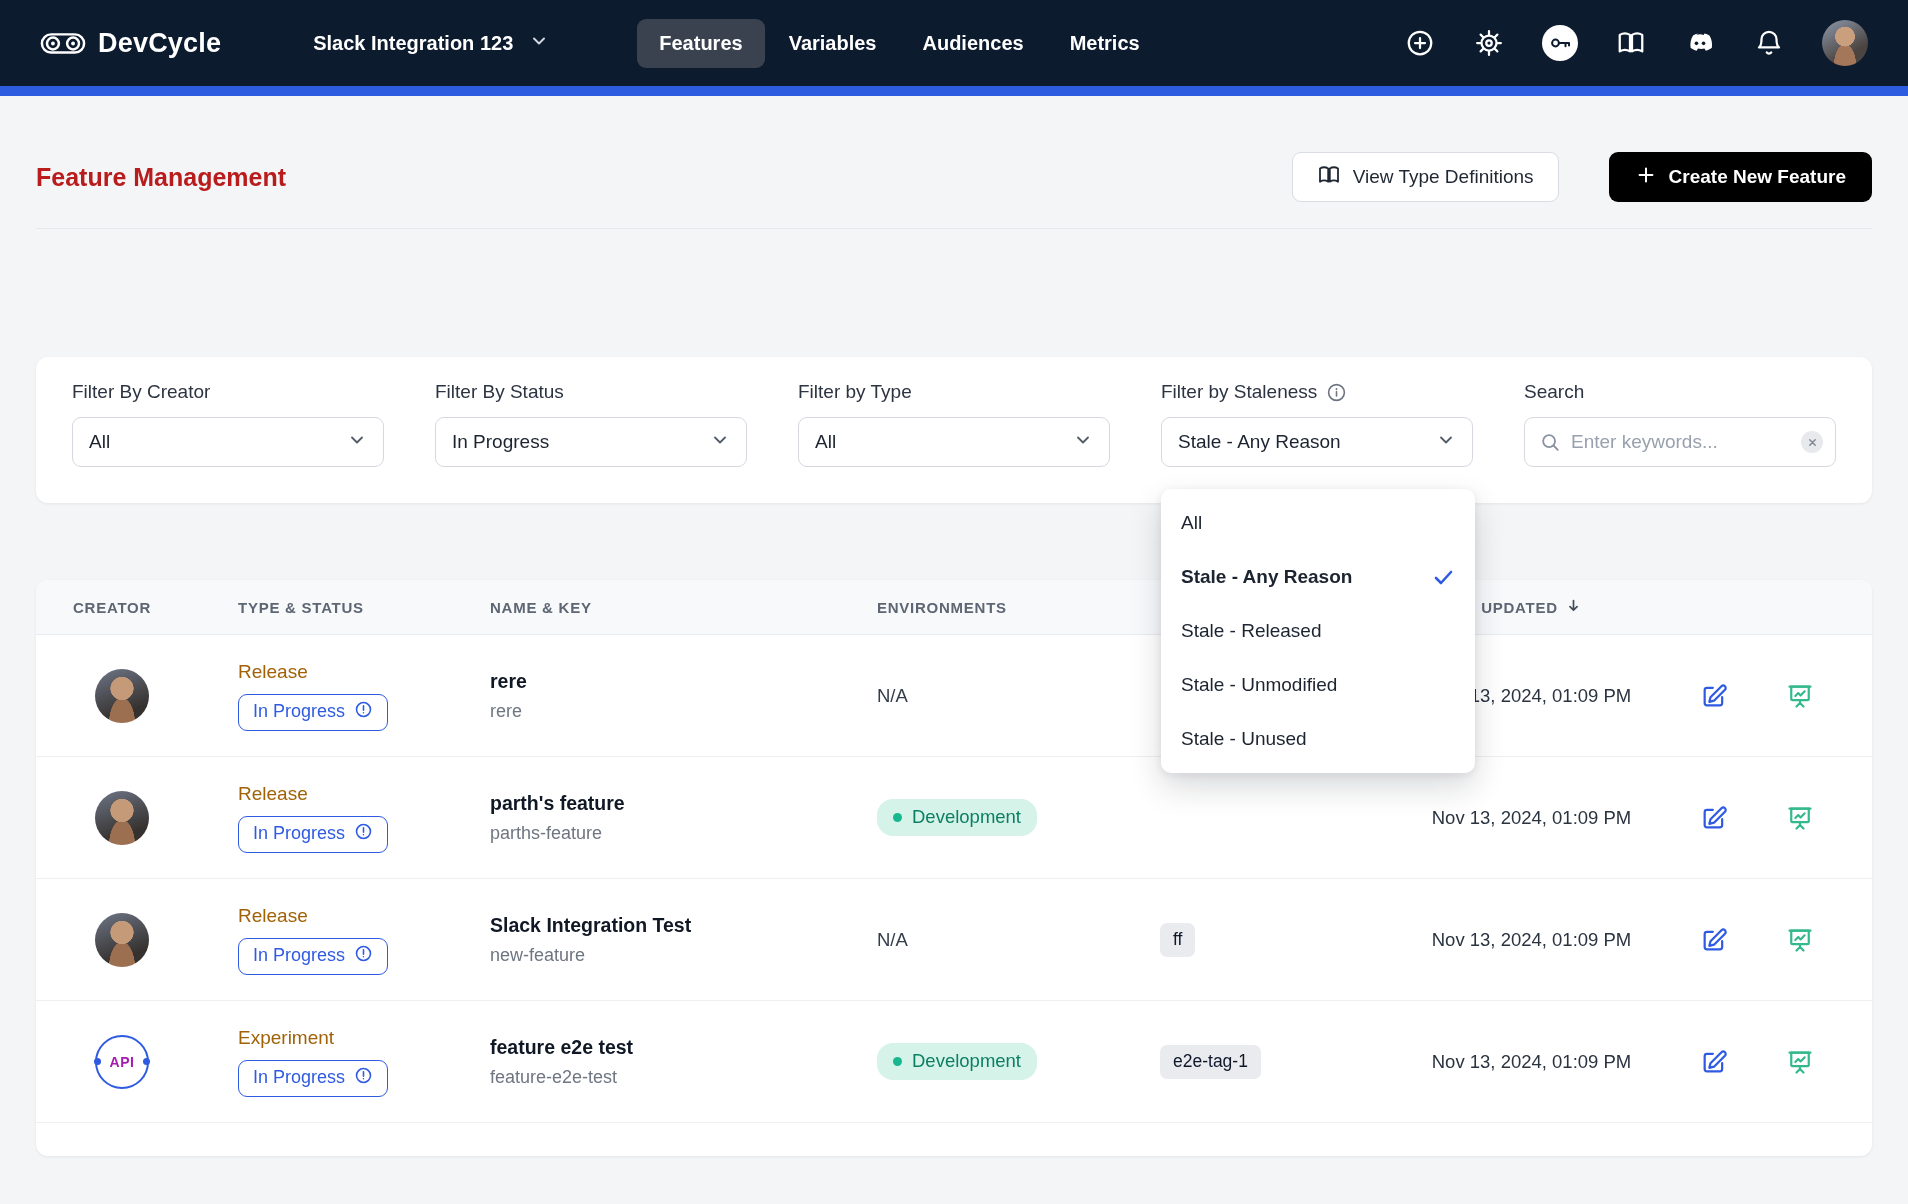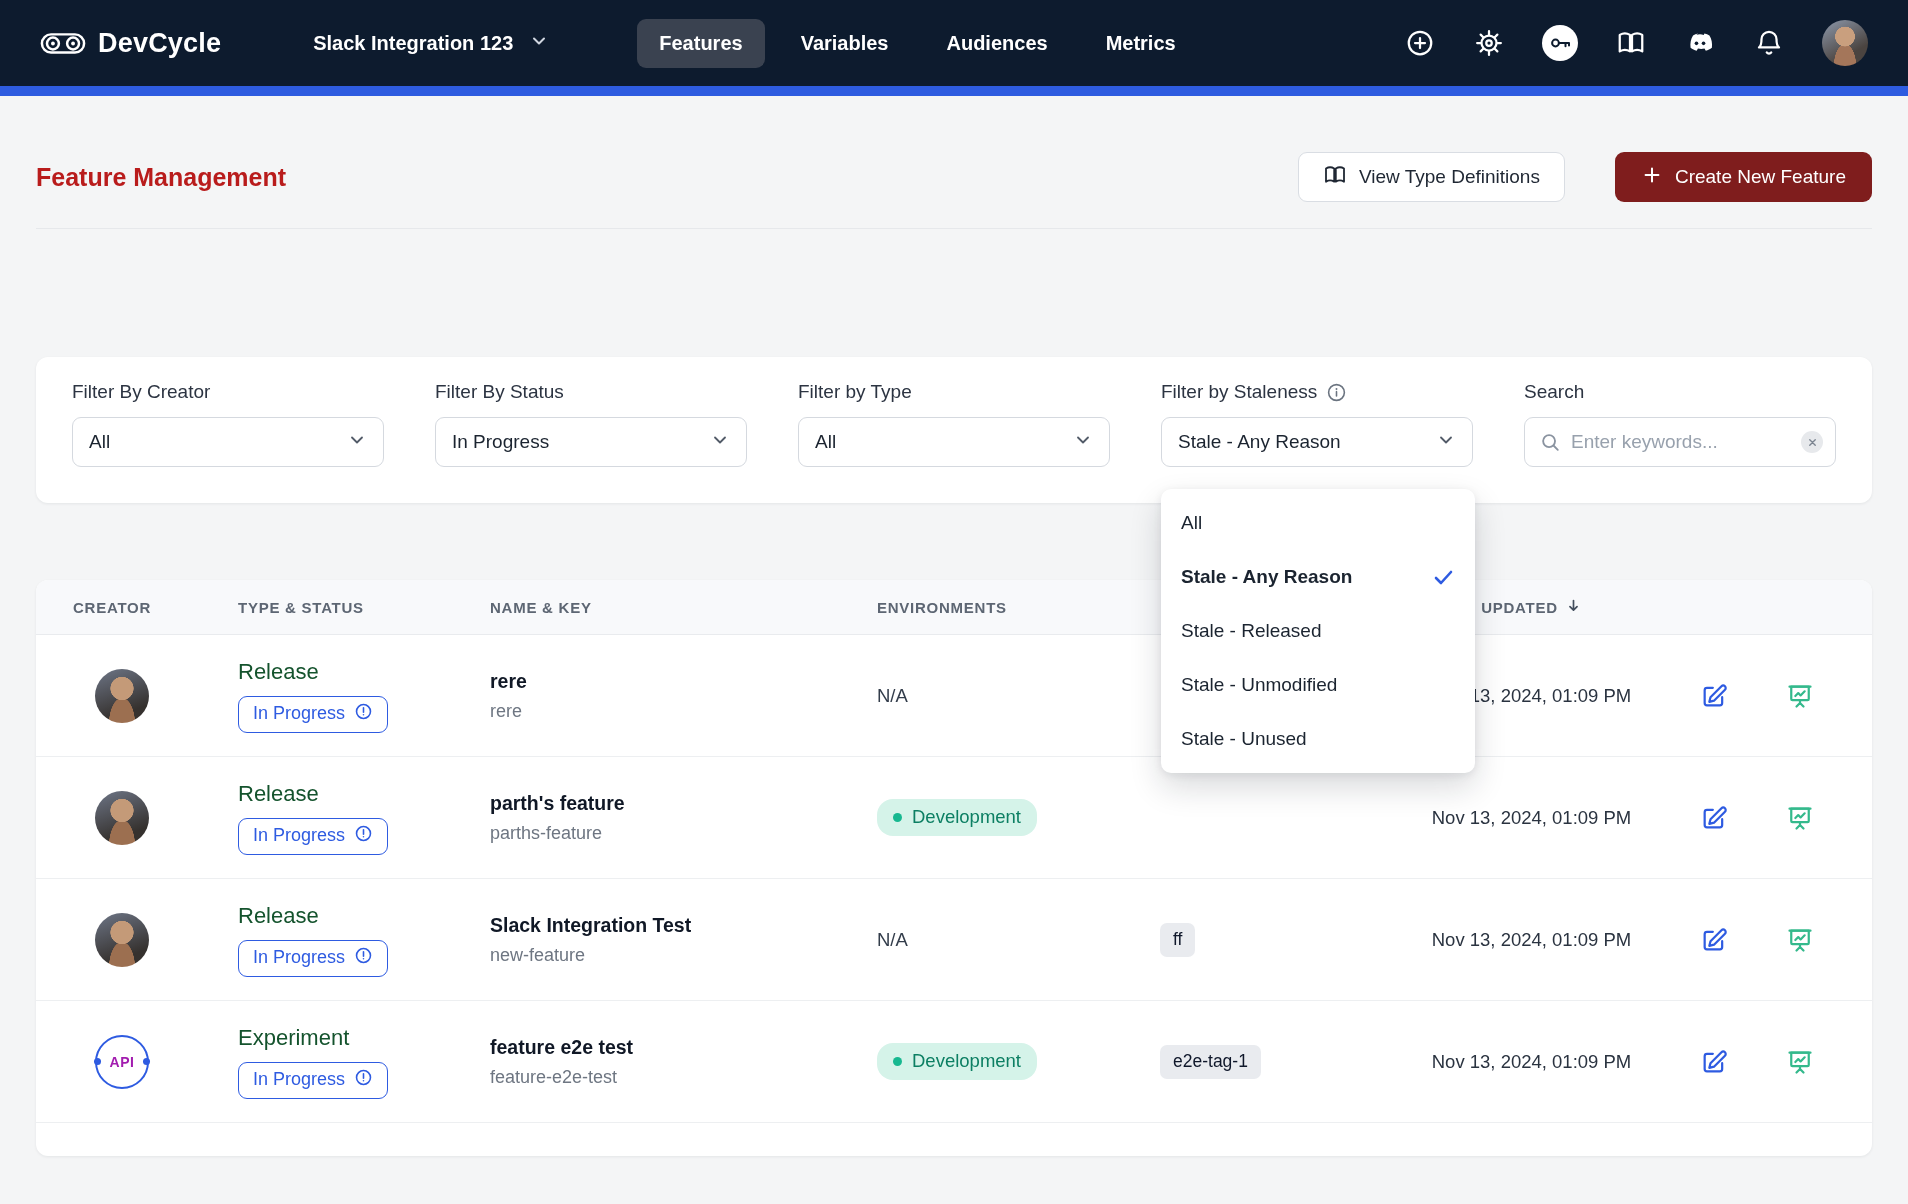--- a/index.html
+++ b/index.html
@@ -27,7 +27,7 @@
     color: #fff; font-size: 20px; font-weight: 600; cursor: pointer;
   }
   .project-select svg { color: #cfd6e0; }
-  .nav-items { display: flex; align-items: center; margin-left: 88px; gap: 14px; }
+  .nav-items { display: flex; align-items: center; margin-left: 88px; gap: 2px; }
   .nav-item {
     color: #fff; font-size: 20px; font-weight: 600; padding: 13px 22px;
     border-radius: 9px; cursor: pointer; white-space: nowrap;

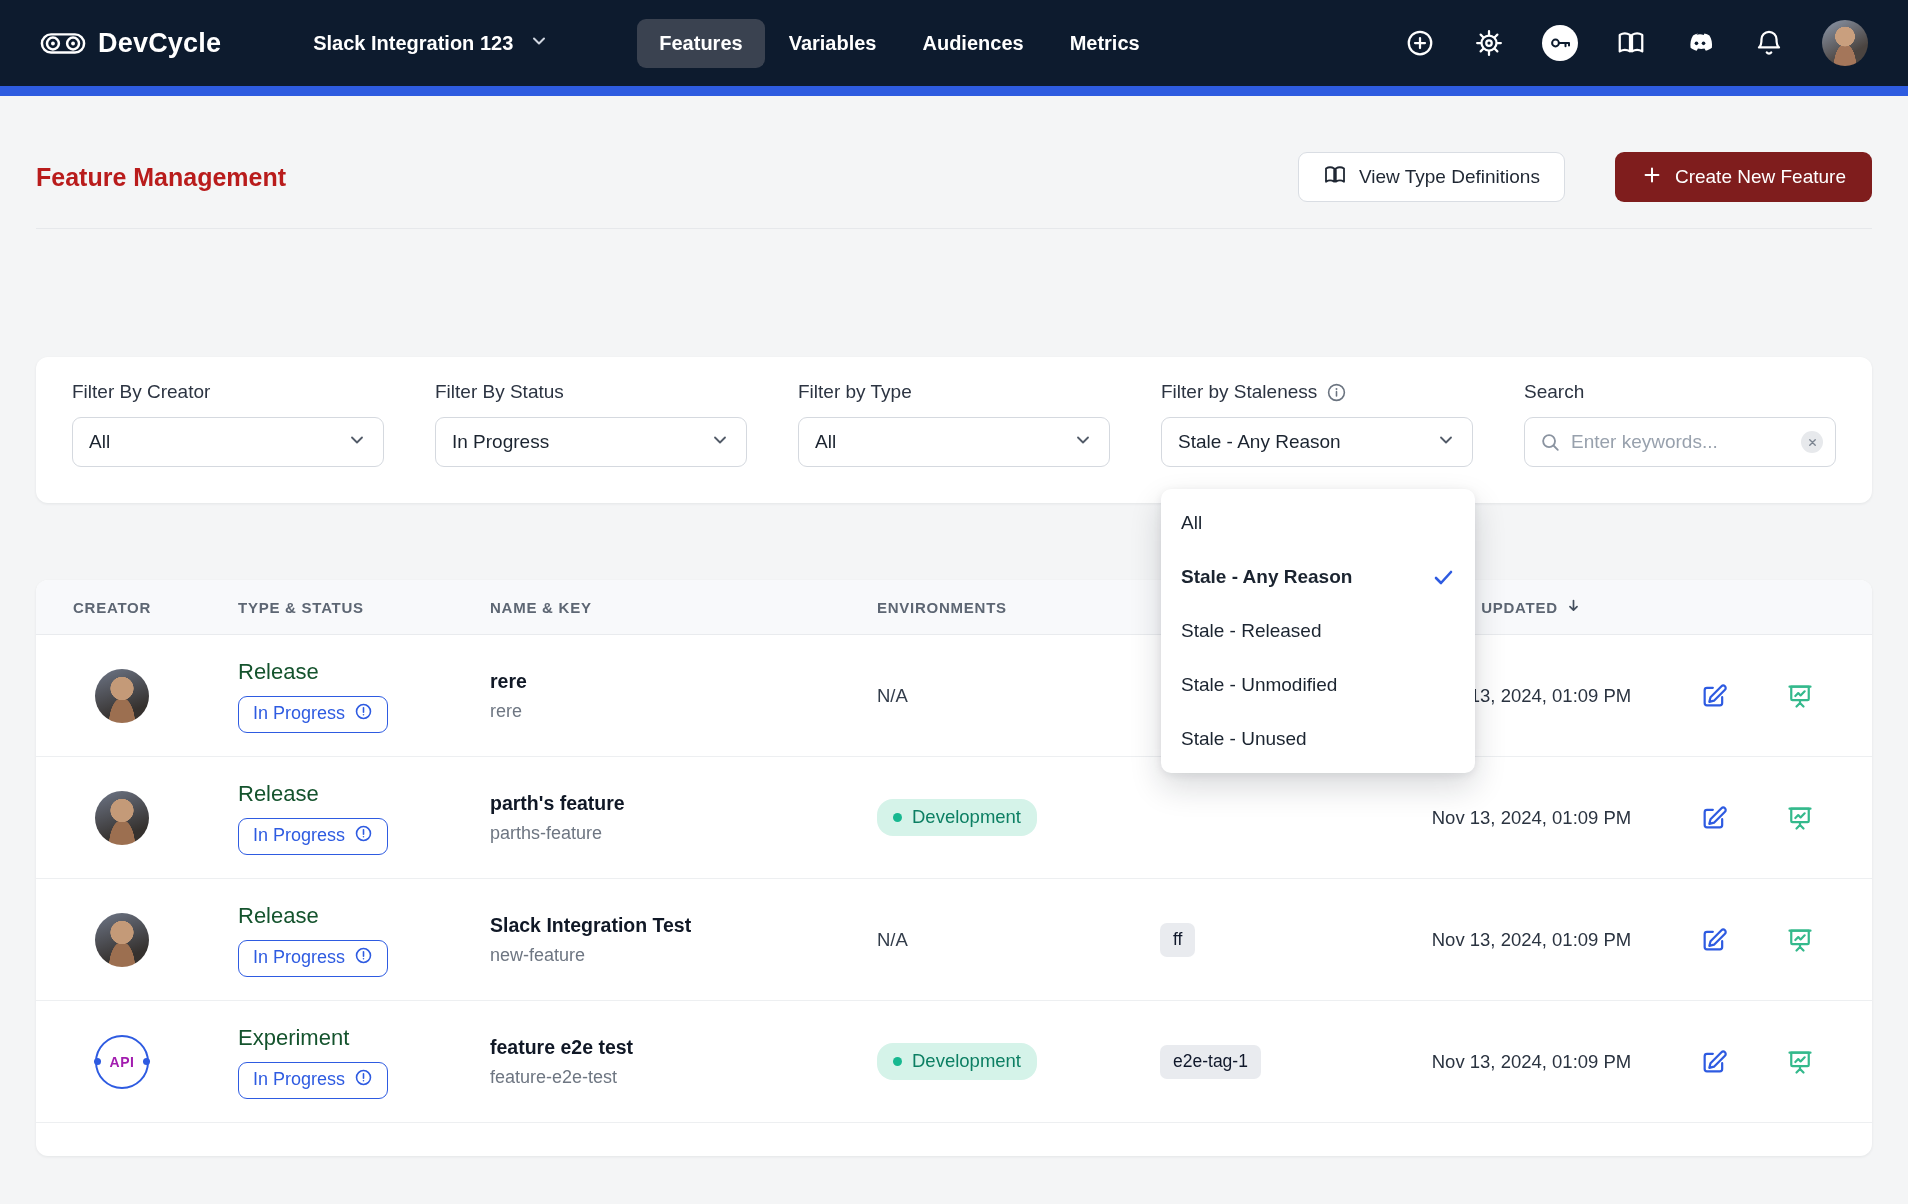--- a/index.html
+++ b/index.html
@@ -54,7 +54,7 @@
   .btn { display: inline-flex; align-items: center; gap: 12px; height: 50px; border-radius: 9px; font-size: 19px; cursor: pointer; border: none; font-family: inherit; margin-left: 24px; }
   .btn-secondary { background: #fff; border: 1px solid #d9dde3; color: #1f2733; font-weight: 500; padding: 0 24px; }
   .btn-secondary svg { width: 24px; height: 24px; color: #1f2733; }
-  .btn-primary { background: #7f1d1d; color: #fff; font-weight: 400; padding: 6px 26px; }
+  .btn-primary { background: #000000; color: #fff; font-weight: 700; padding: 6px 26px; }
   .btn-primary svg { width: 22px; height: 22px; color: #fff; }
   .divider { margin-top: 26px; border-bottom: 1px solid #e6e8eb; }
 

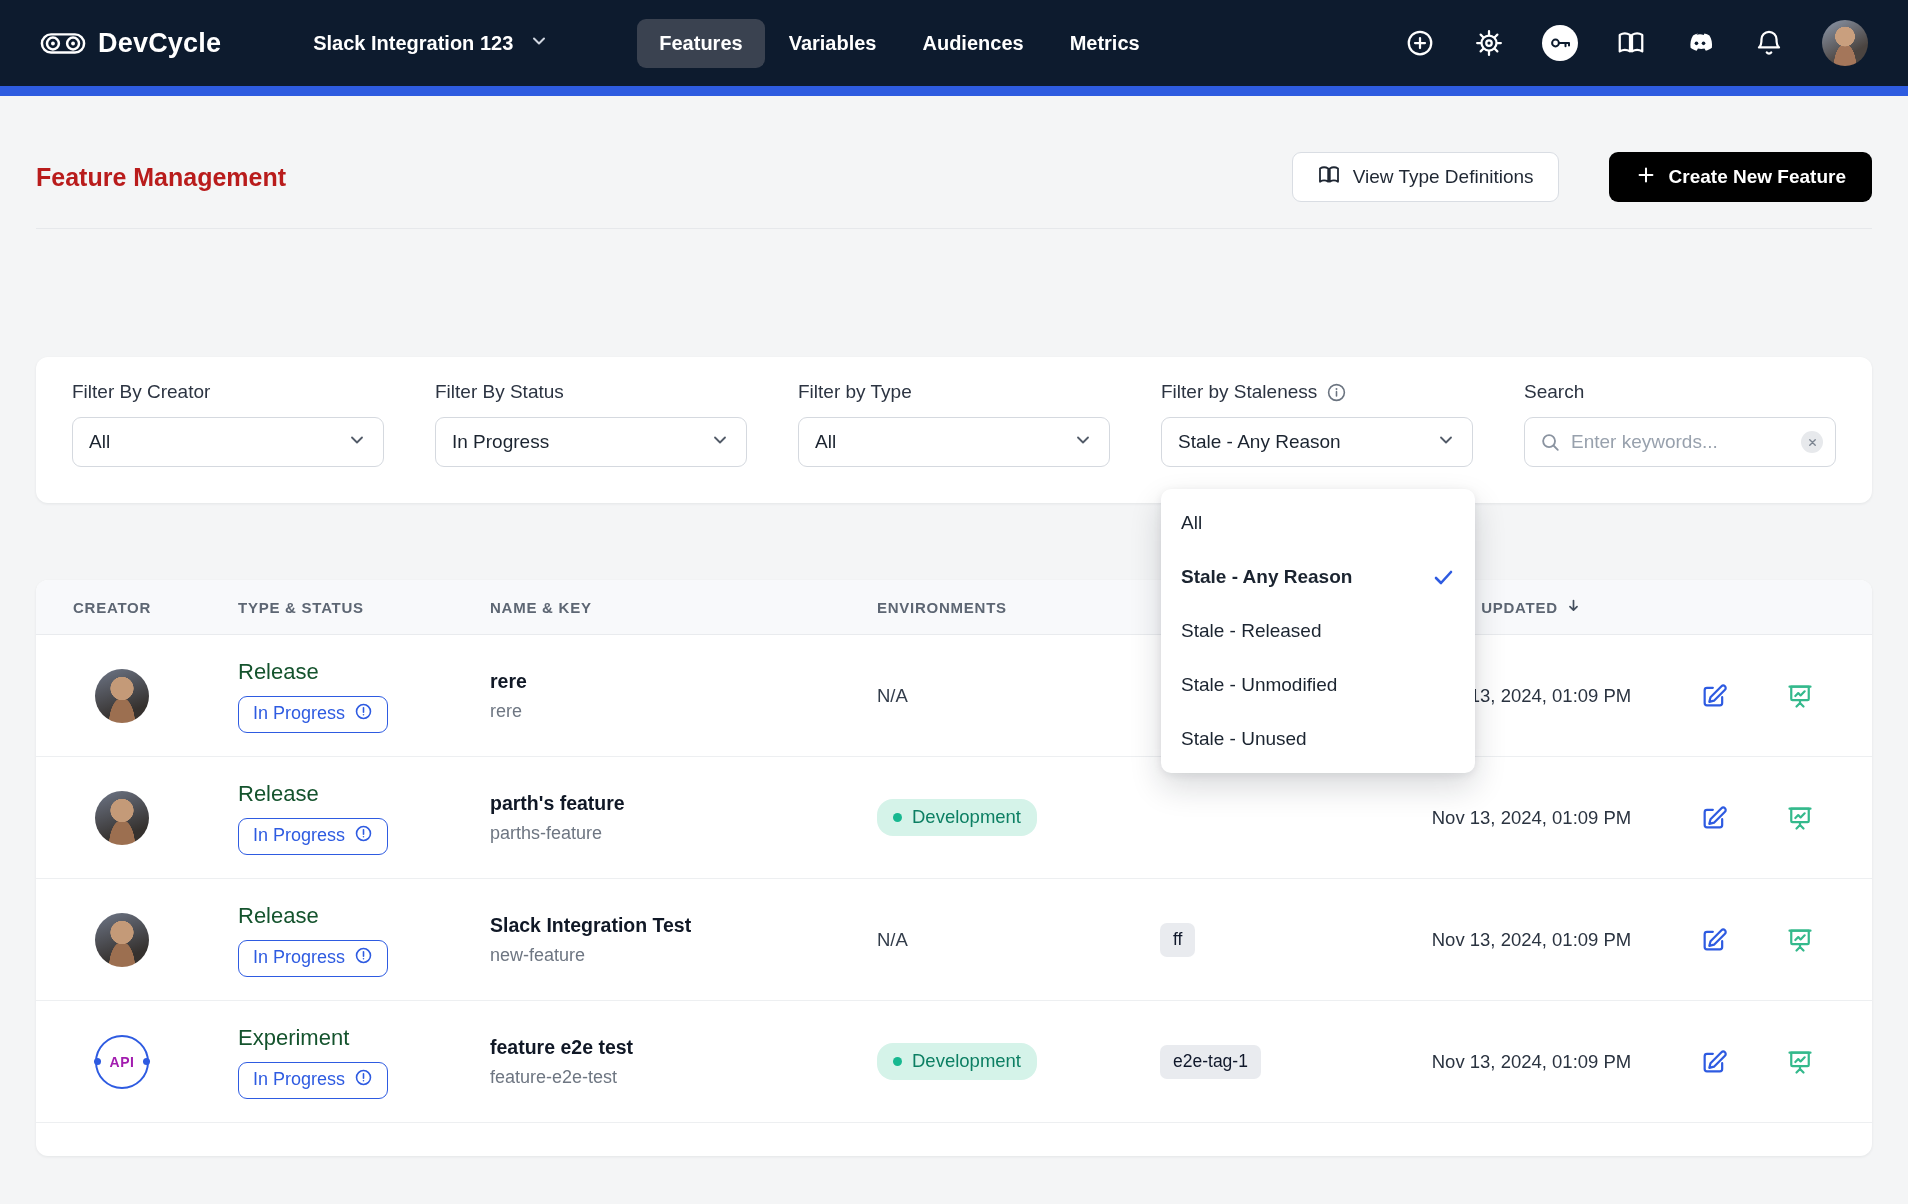--- a/index.html
+++ b/index.html
@@ -138,7 +138,7 @@
   }
   .api-badge::before { left: -3px; }
   .api-badge::after { right: -3px; }
-  .type-label { font-size: 22px; color: #14532d; margin-bottom: 11px; }
+  .type-label { font-size: 19px; color: #a16207; margin-bottom: 11px; }
   .status-badge {
     display: inline-flex; align-items: center; gap: 9px;
     border: 1.7px solid #2e5be1; color: #2e5be1; border-radius: 9px;

